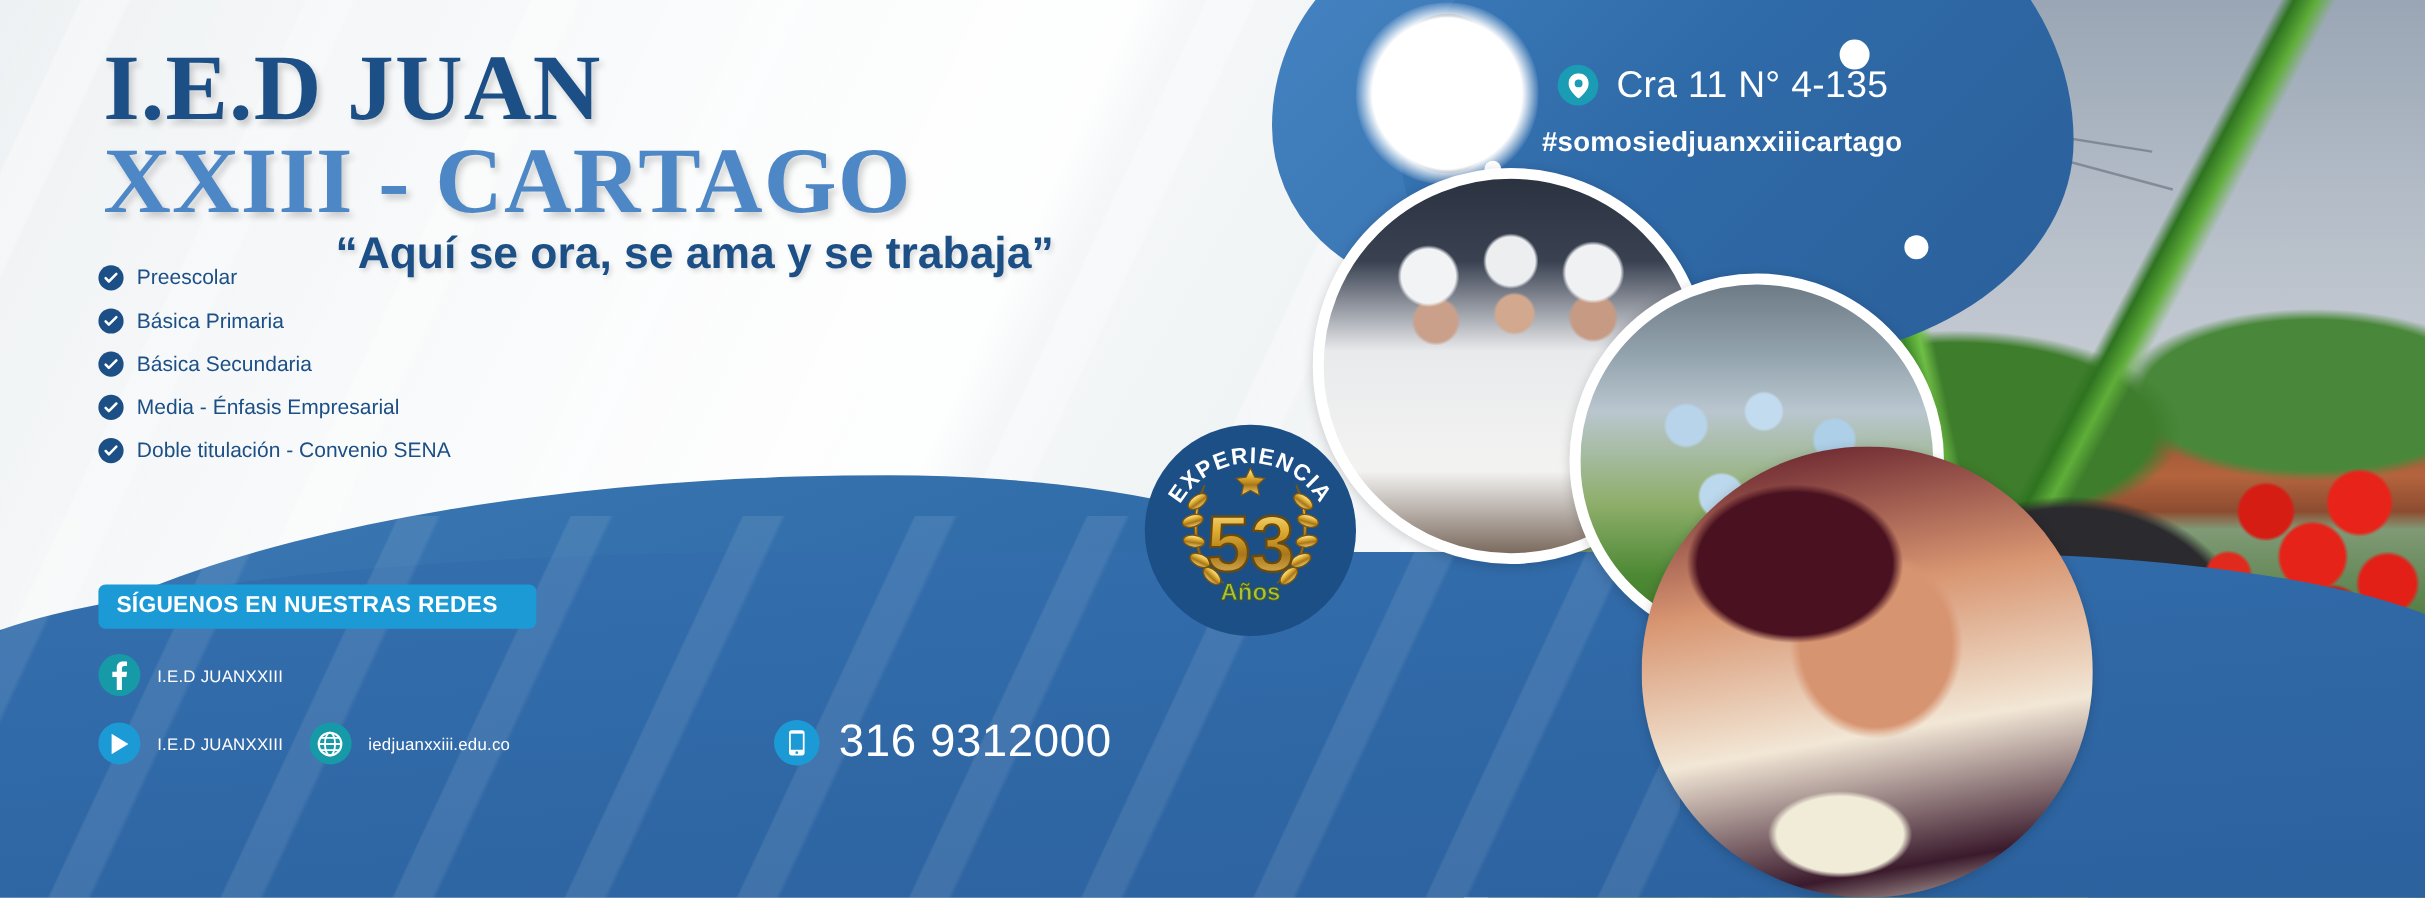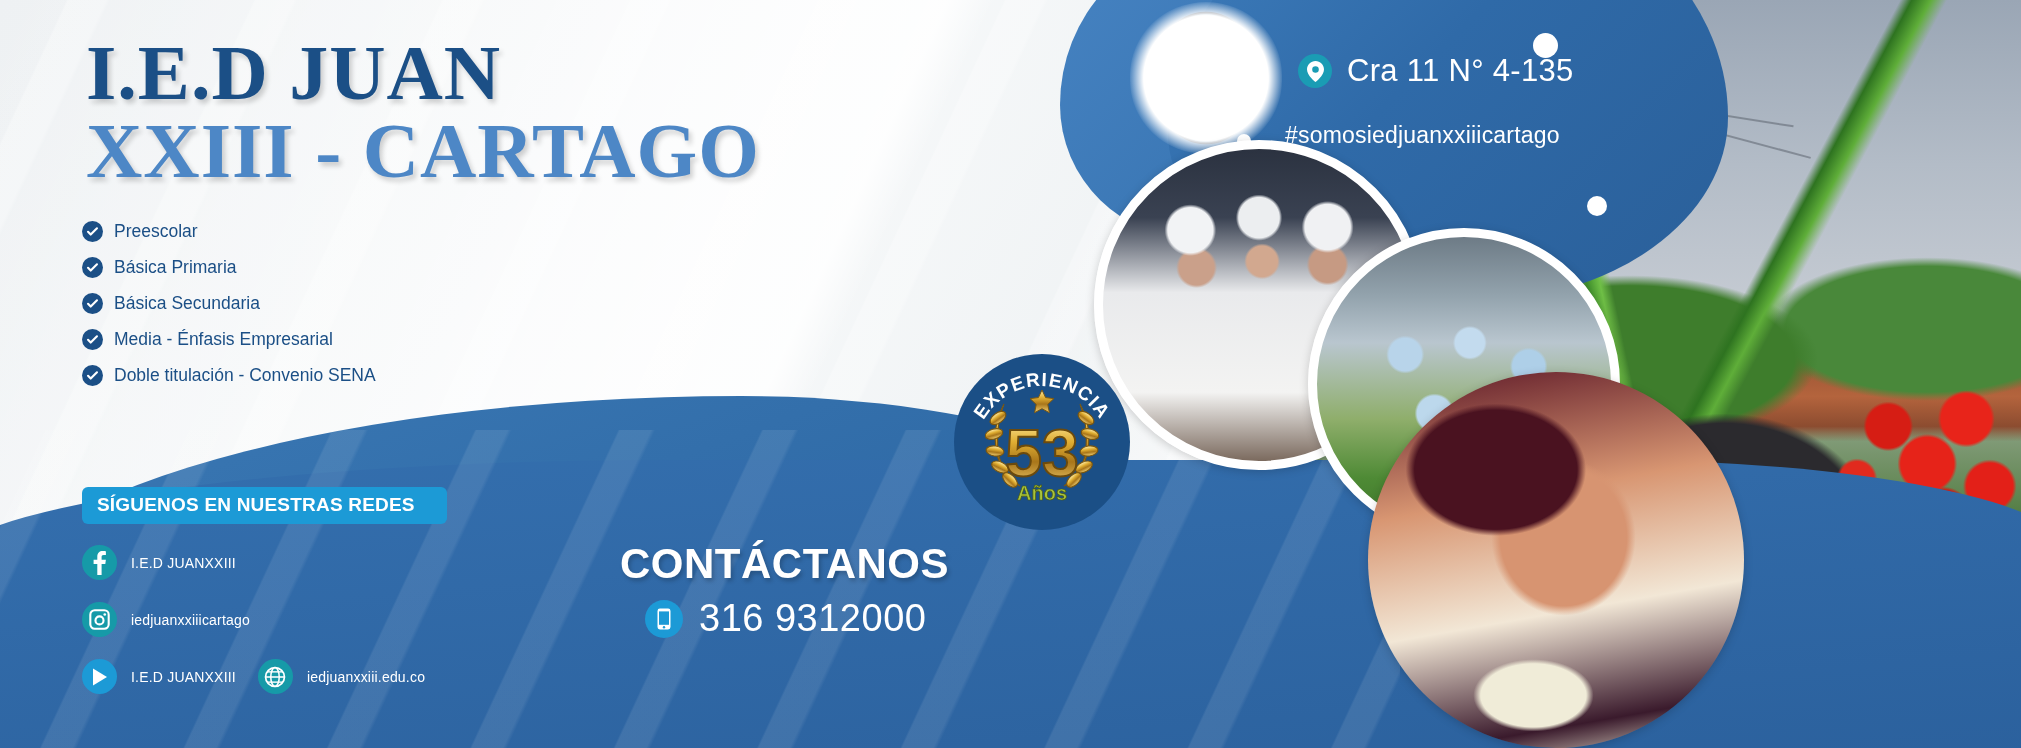--- a/index.html
+++ b/index.html
@@ -163,8 +163,8 @@
   }
   .addr-text { font-size:31px; color:#fff; letter-spacing:.3px; white-space:nowrap; }
   .hashtag {
-    position:absolute; left:1285px; top:122px;
-    font-size:23px; font-weight:normal; color:#fff; letter-spacing:.2px; white-space:nowrap;
+    position:absolute; left:1285px; top:105px;
+    font-size:23px; font-weight:bold; color:#fff; letter-spacing:.2px; white-space:nowrap;
   }
 
   

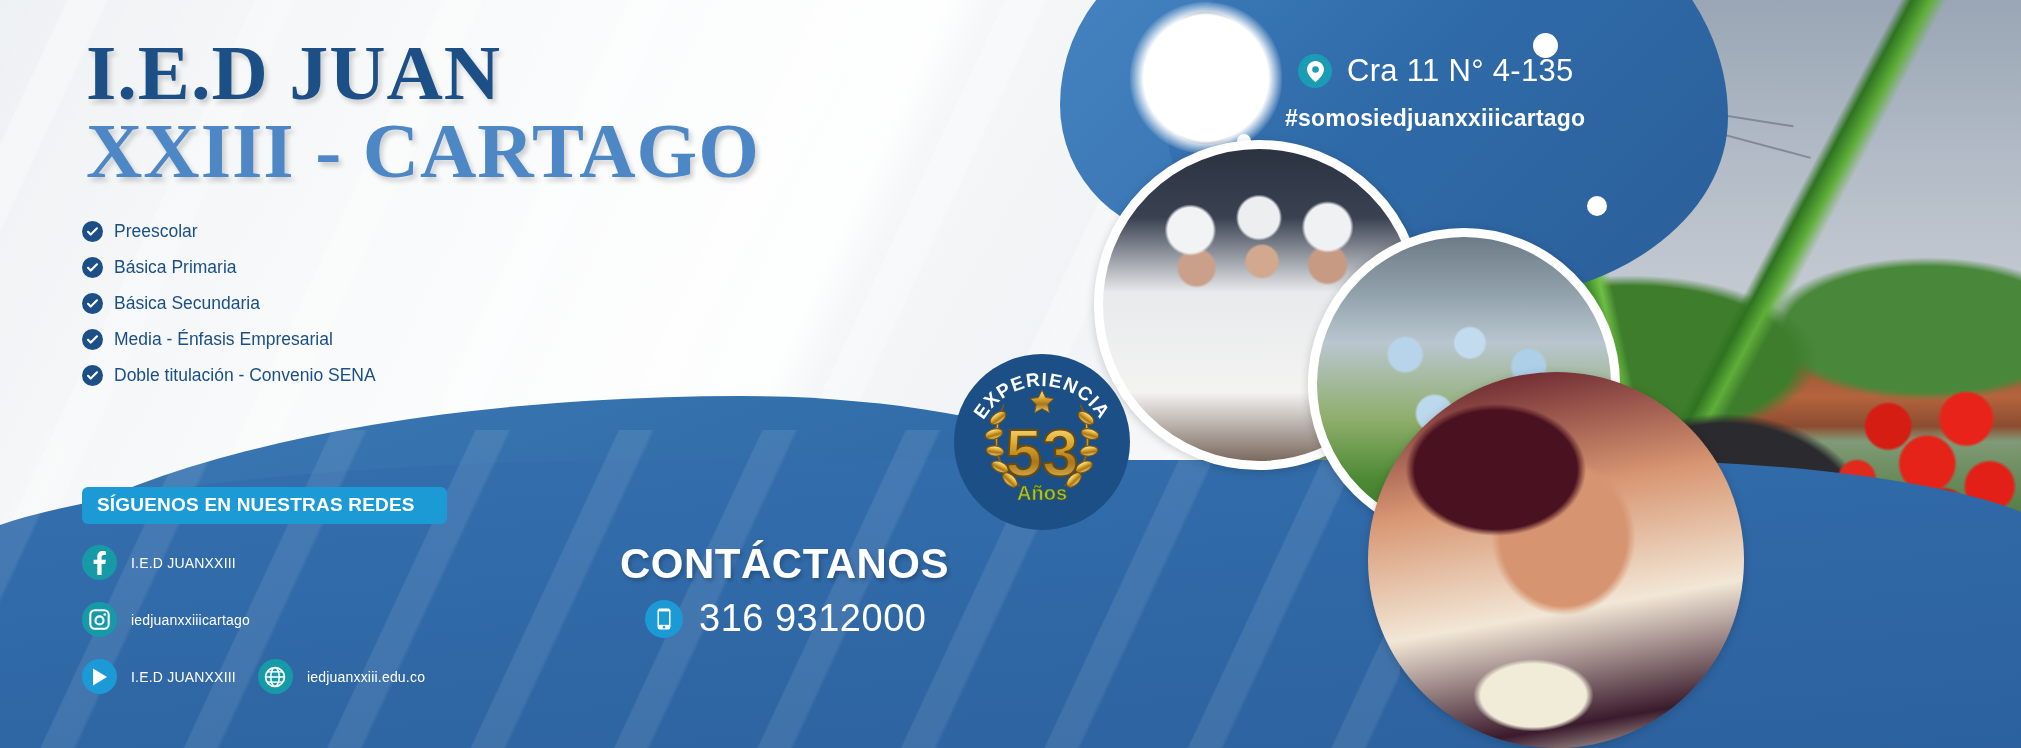--- a/index.html
+++ b/index.html
@@ -284,6 +284,7 @@
     <div class="title-l1">I.E.D JUAN</div>
     <div class="title-l2">XXIII - CARTAGO</div>
   </div>
+  <div class="tagline">“Aquí se ora, se ama y se trabaja”</div>
 
   <div class="checklist">
     <div class="check-row">

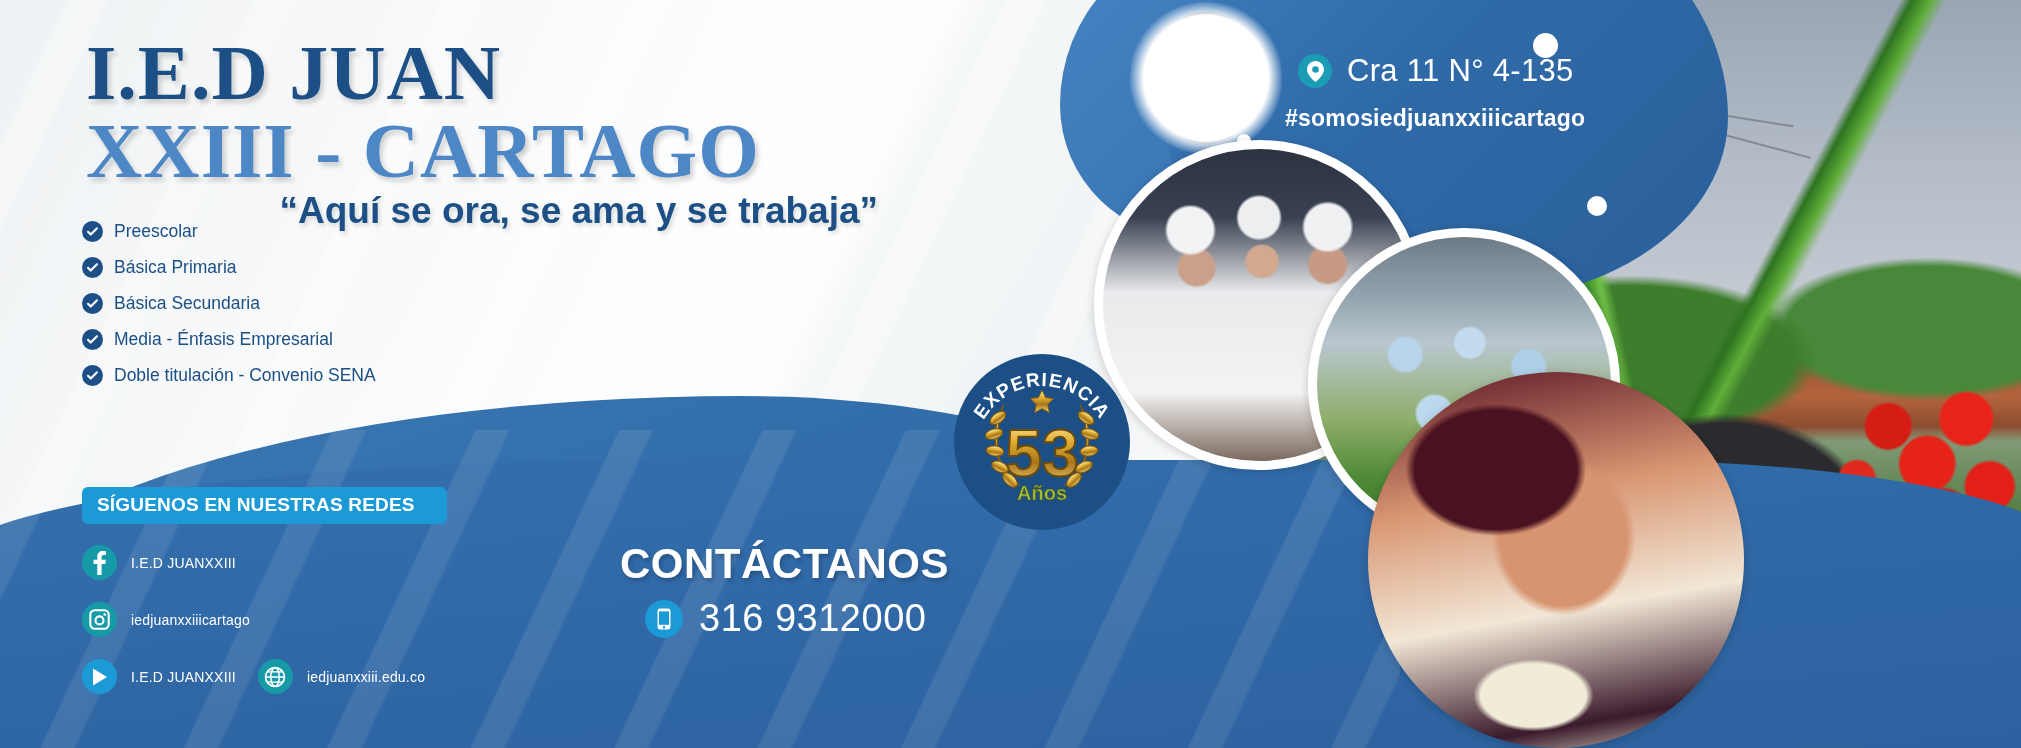--- a/index.html
+++ b/index.html
@@ -412,7 +412,6 @@
     </div>
   </div>
 
-  <div class="contact-title">CONTÁCTANOS</div>
   <div class="contact-row">
     <span class="phone-ico">
       <svg width="14" height="22" viewBox="0 0 14 22">

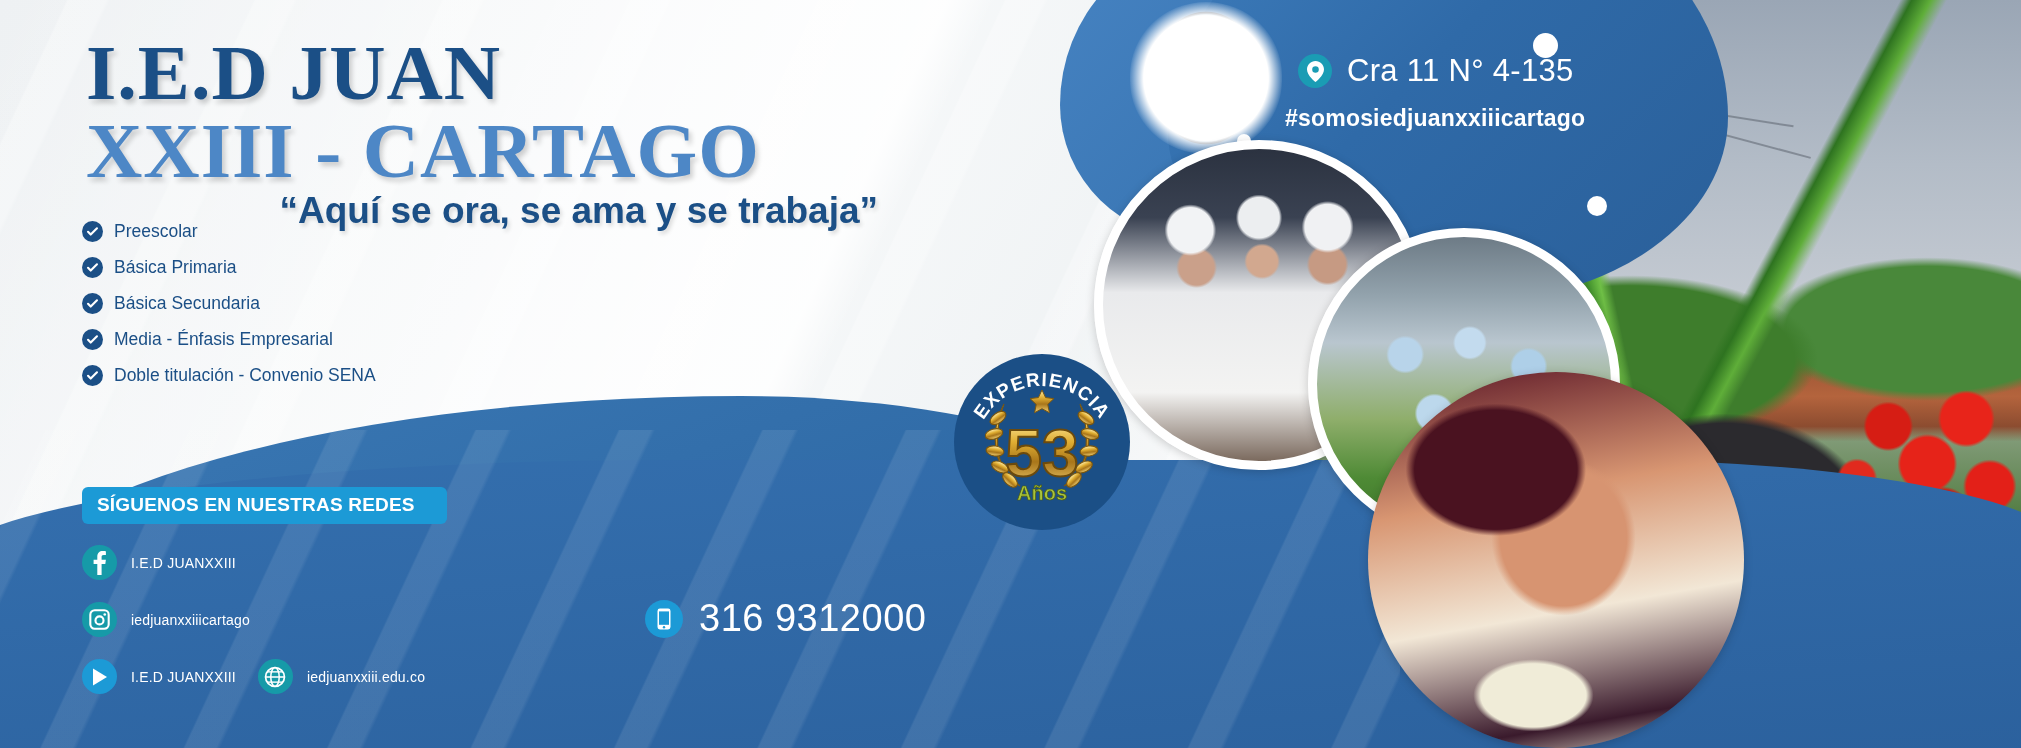--- a/index.html
+++ b/index.html
@@ -383,16 +383,6 @@
       <span class="s-label">I.E.D JUANXXIII</span>
     </div>
     <div class="s-row">
-      <span class="s-ico" style="background:#169aa8;">
-        <svg width="21" height="21" viewBox="0 0 24 24">
-            <rect x="1.5" y="1.5" width="21" height="21" rx="5" fill="none" stroke="#fff" stroke-width="2.4"></rect>
-            <circle cx="12" cy="13" r="4.6" fill="none" stroke="#fff" stroke-width="2.4"></circle>
-            <circle cx="18" cy="6.3" r="1.5" fill="#fff"></circle>
-          </svg>
-      </span>
-      <span class="s-label">iedjuanxxiiicartago</span>
-    </div>
-    <div class="s-row">
       <span class="s-ico" style="background:#1c9ad6;">
         <svg width="16" height="18" viewBox="0 0 16 18">
             <path d="M1 0.5 L15 9 L1 17.5 Z" fill="#fff"></path>

